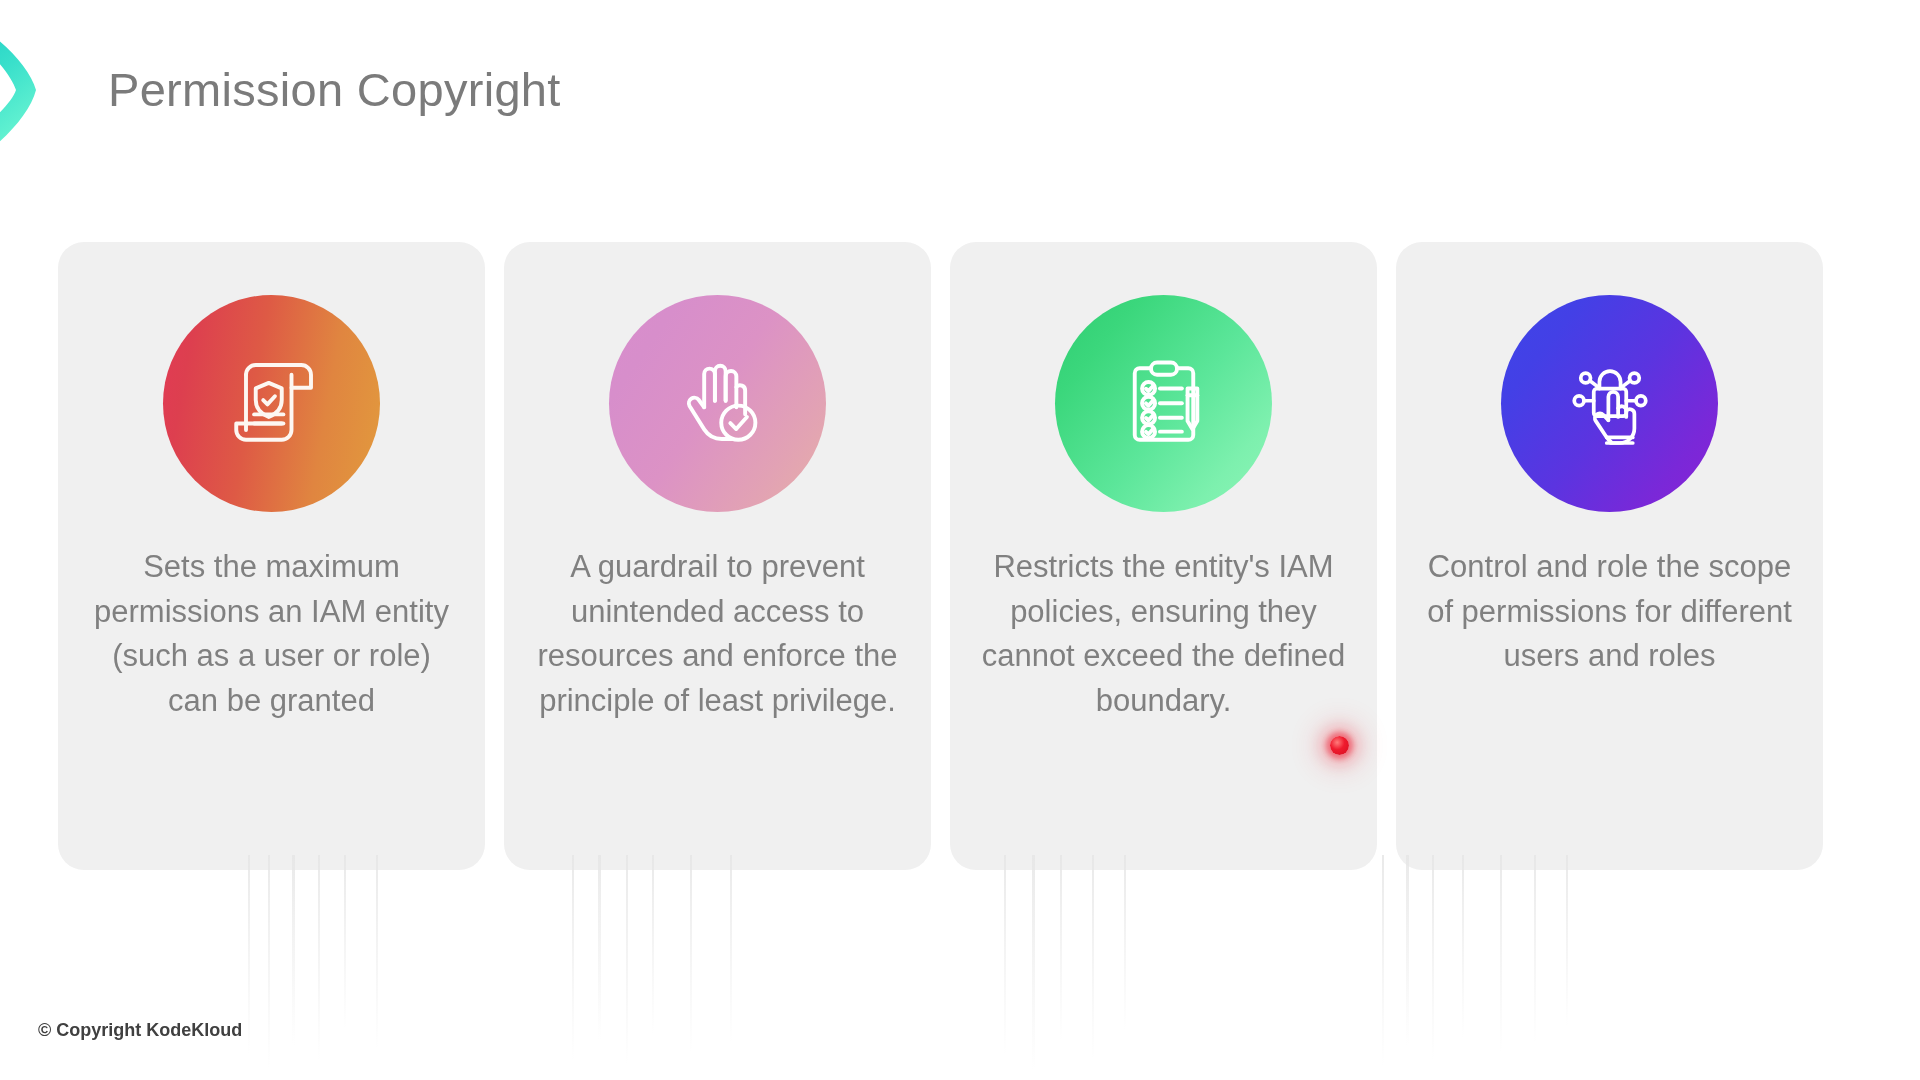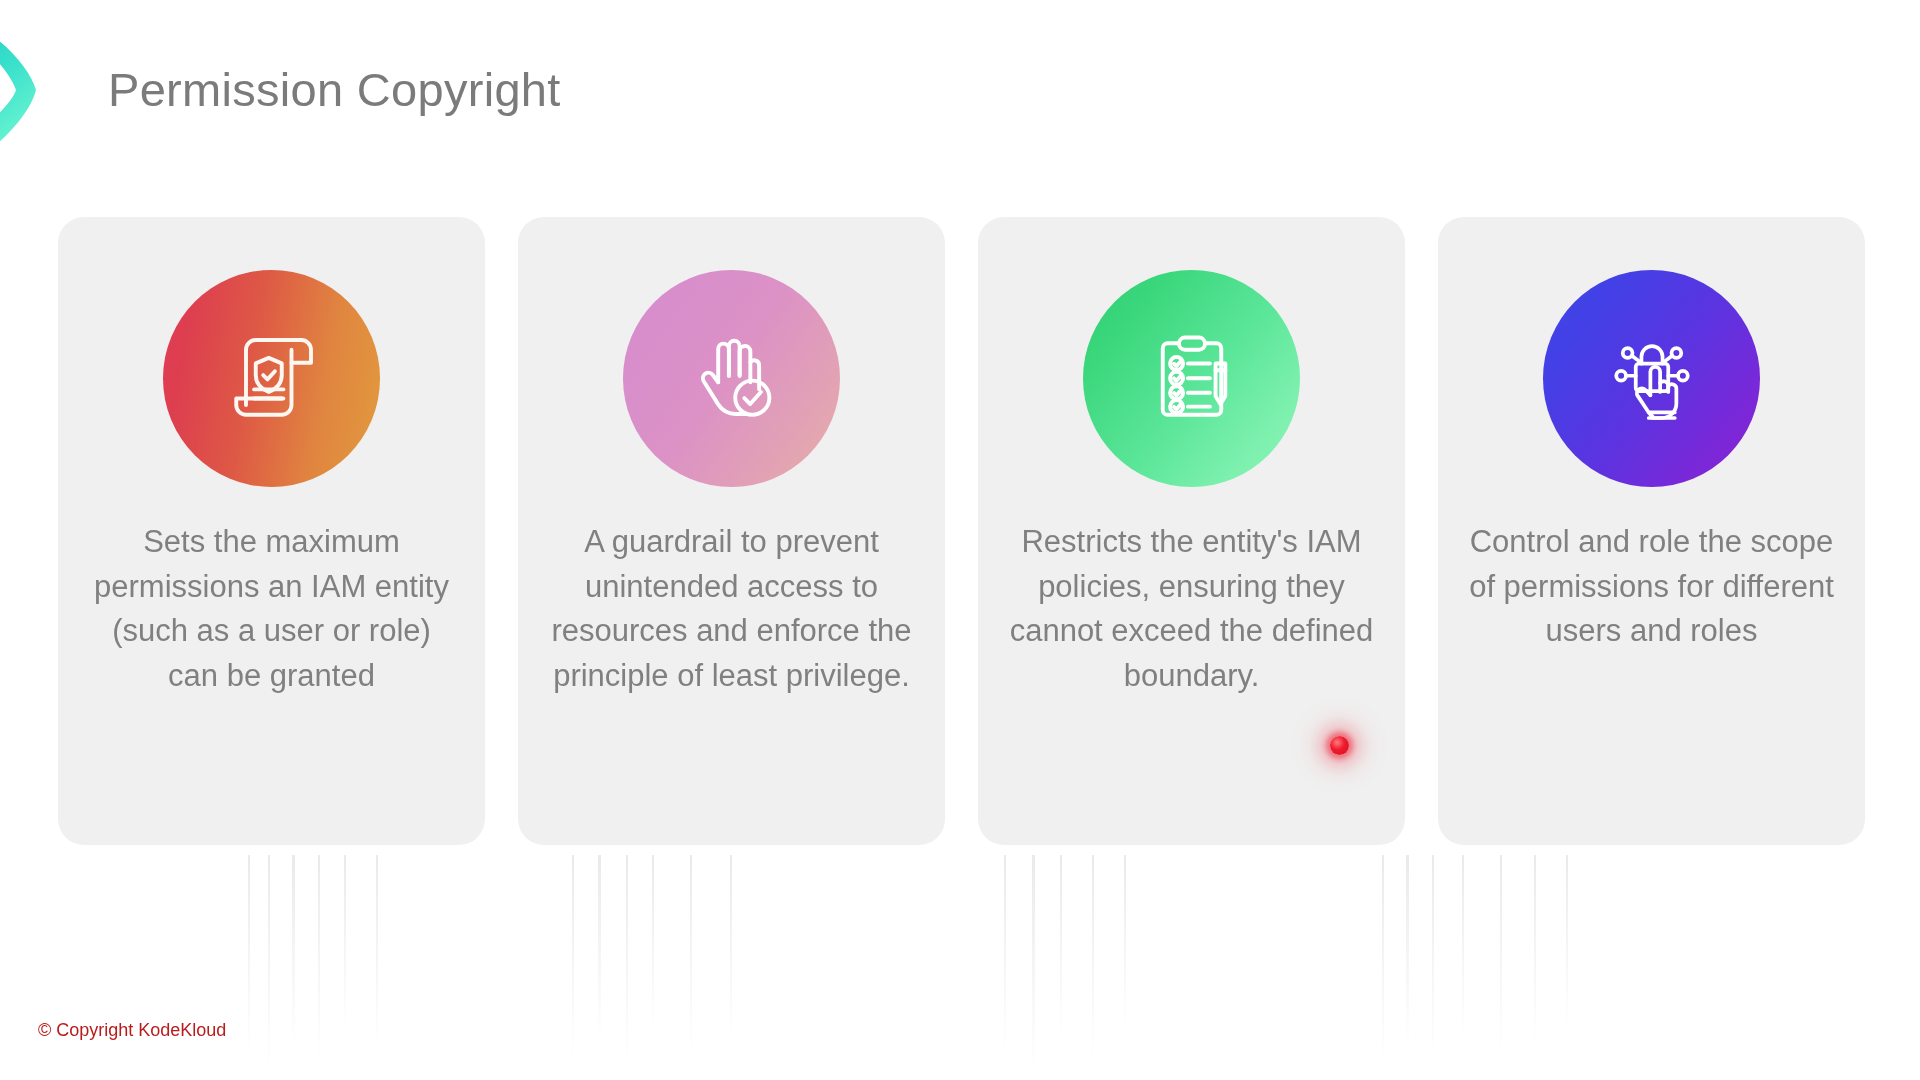--- a/index.html
+++ b/index.html
@@ -45,10 +45,10 @@
   .cards-row {
     position: absolute;
     left: 58px;
-    top: 217px;
+    top: 242px;
     width: 1810px;
     display: flex;
-    gap: 33px;
+    gap: 19px;
   }
 
   .card {

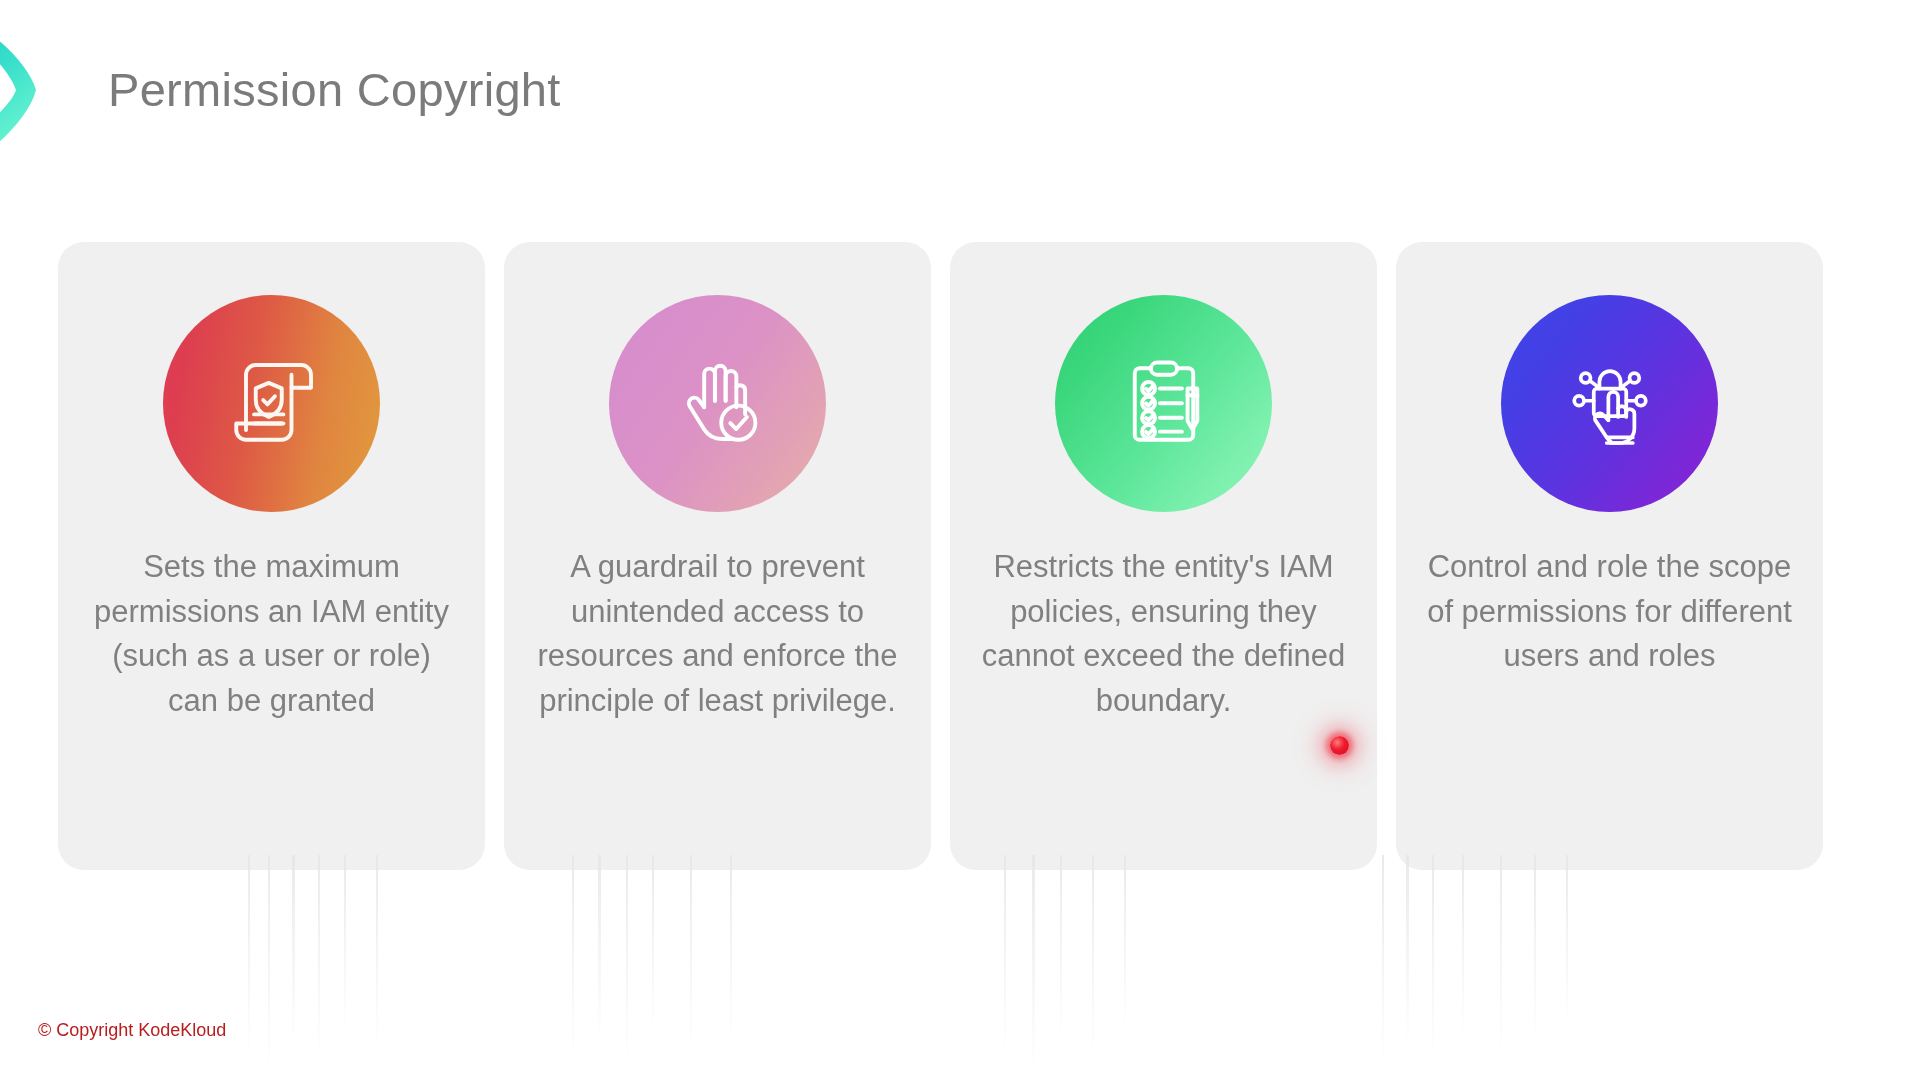--- a/index.html
+++ b/index.html
@@ -109,8 +109,8 @@
     left: 38px;
     top: 1020px;
     font-size: 18px;
-    color: #b91c1c;
-    font-weight: 400;
+    color: #404040;
+    font-weight: 700;
   }
 
   

